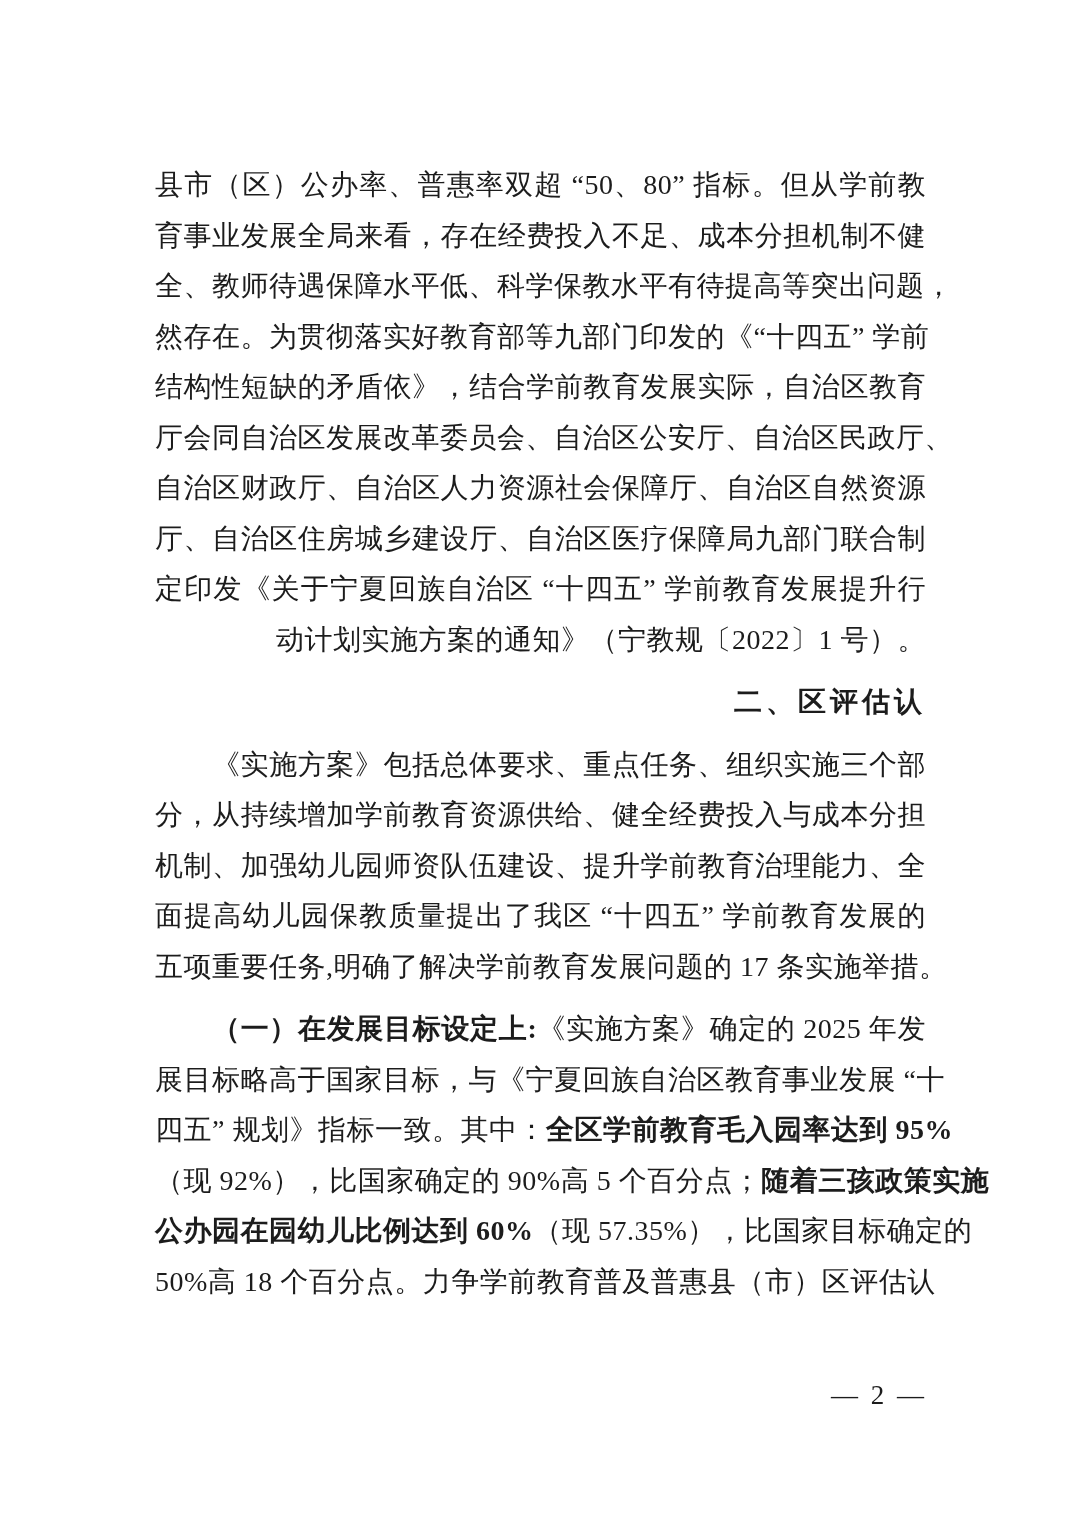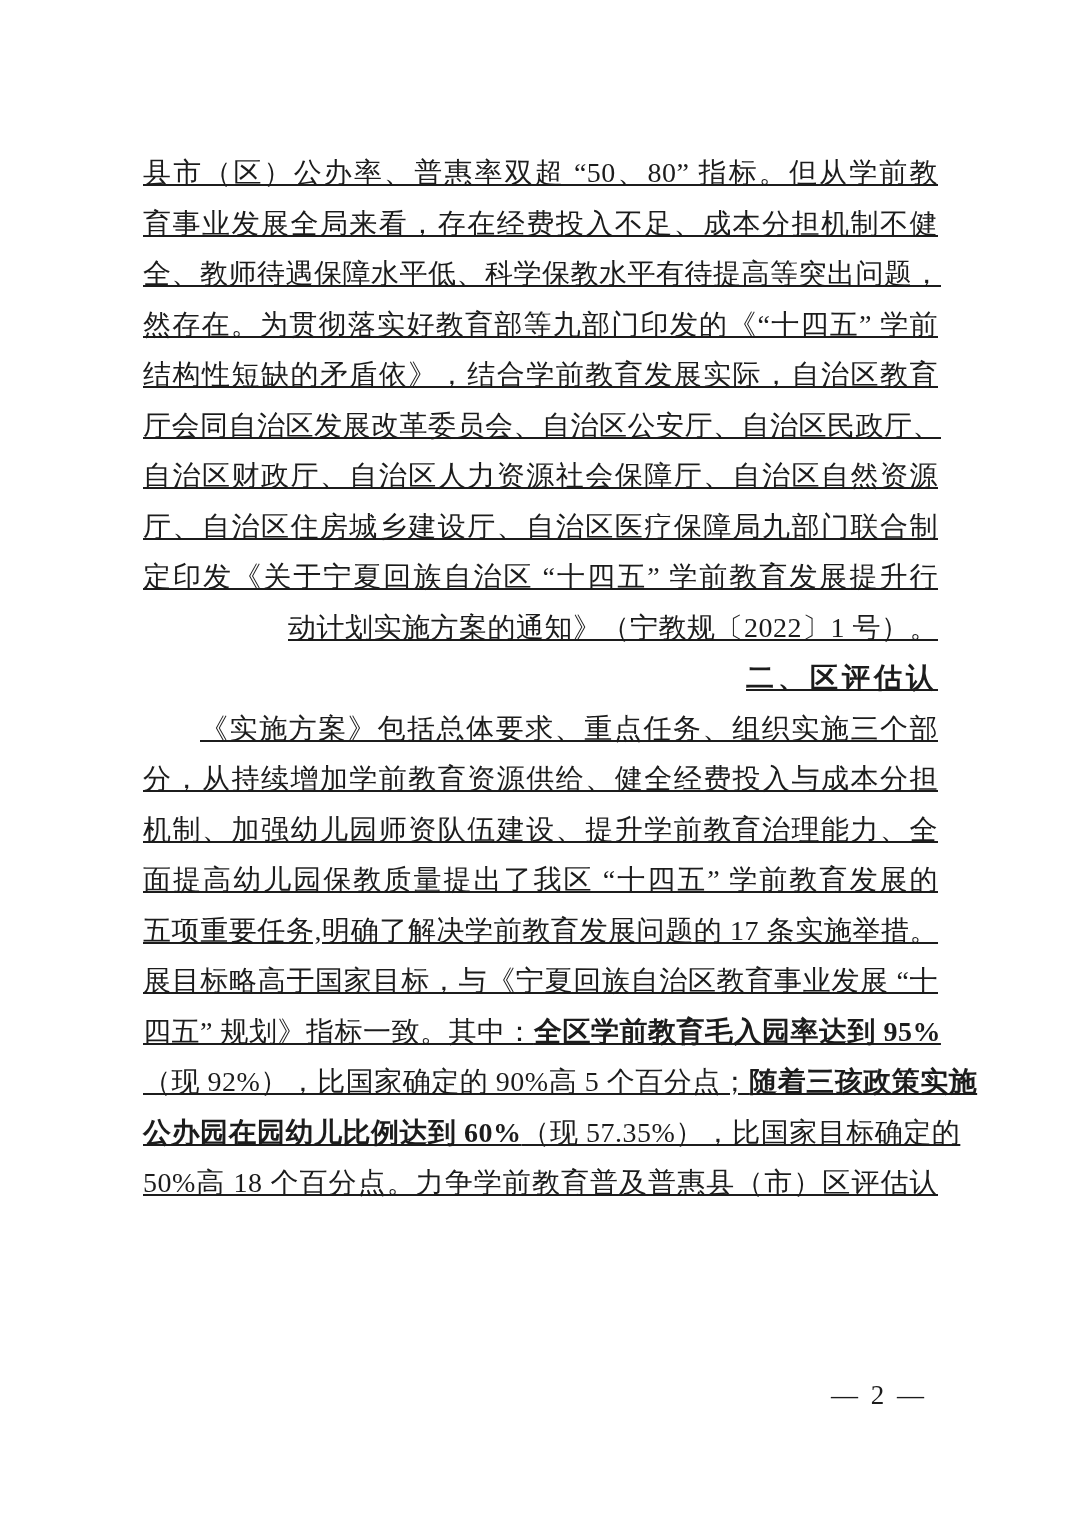--- a/index.html
+++ b/index.html
@@ -23,7 +23,7 @@
     top: 148px;
     width: 795px;
   }
-  .paragraph { margin: 0; padding: 0; text-decoration: underline; }
+  .paragraph { margin: 12px; padding: 0; }
   .line {
     font-size: 28px;
     line-height: 50.5px;

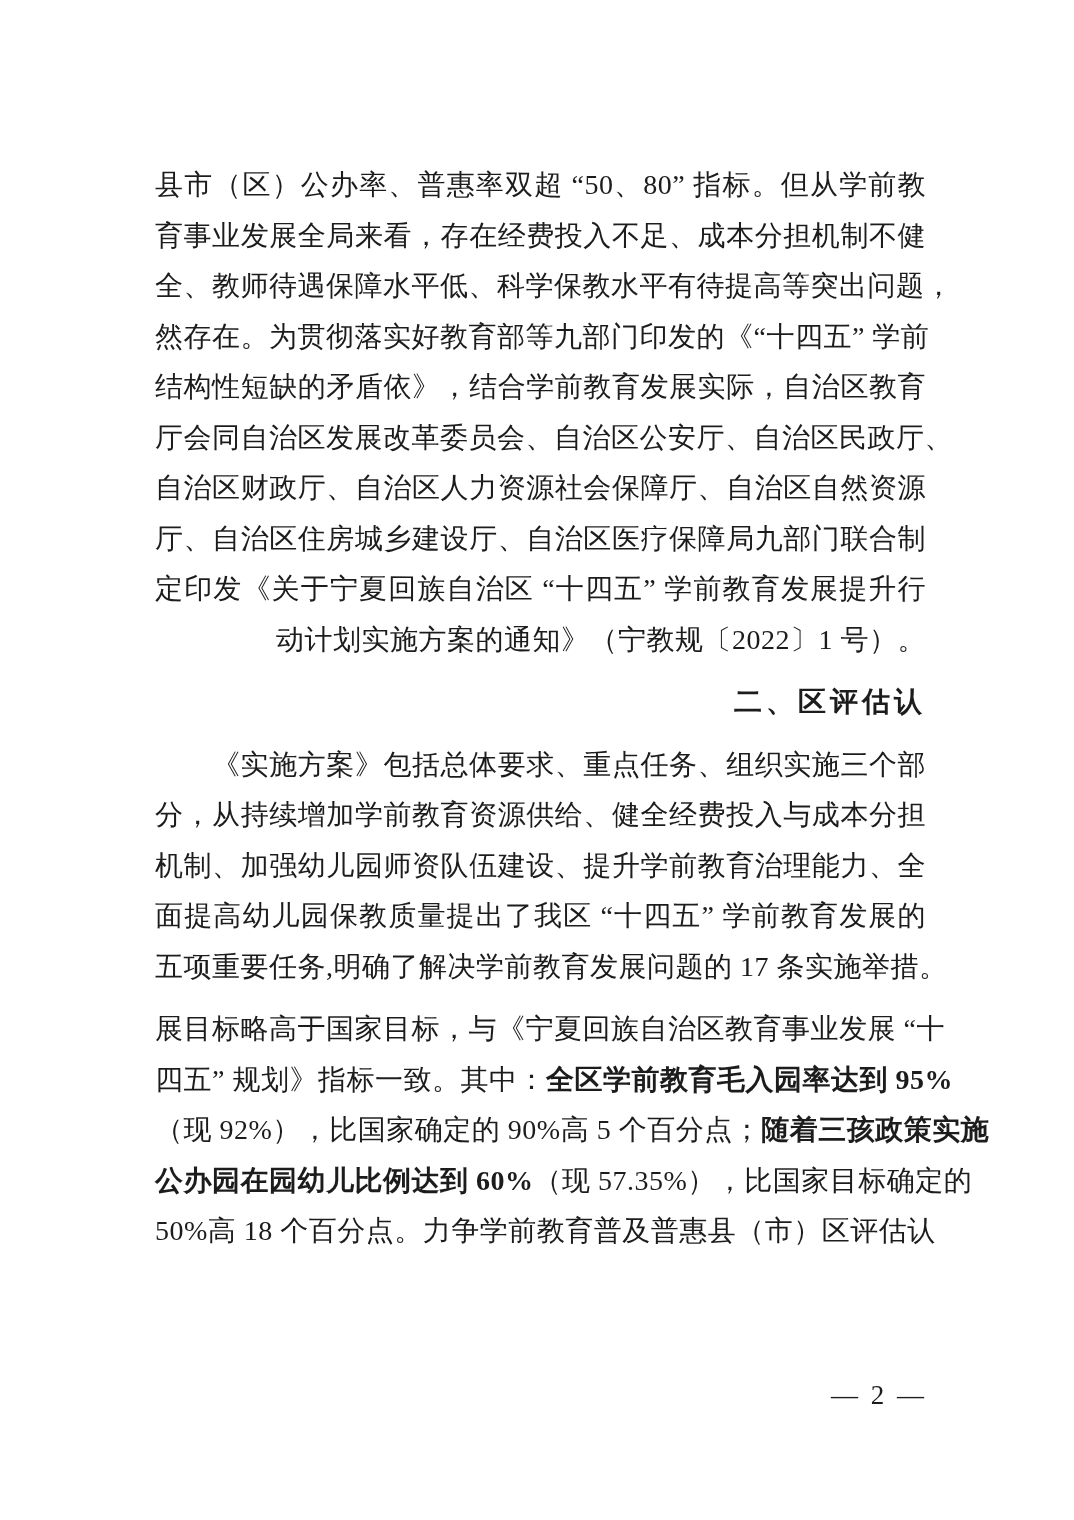--- a/index.html
+++ b/index.html
@@ -81,6 +81,7 @@
         <div class="line justify"><span>五项重要任务,明确了解决学前教育发展问题的 17 条实施举措。</span></div>
       </div>
       <div class="paragraph body">
+        <div class="line justify indent"><b>（一）在发展目标设定上:</b><span>《实施方案》确定的 2025 年发</span></div>
         <div class="line justify"><span>展目标略高于国家目标，与《宁夏回族自治区教育事业发展 “十</span></div>
         <div class="line justify"><span>四五” 规划》指标一致。其中：</span><b>全区学前教育毛入园率达到 95%</b></div>
         <div class="line justify"><span>（现 92%），比国家确定的 90%高 5 个百分点；</span><b>随着三孩政策实施</b></div>

